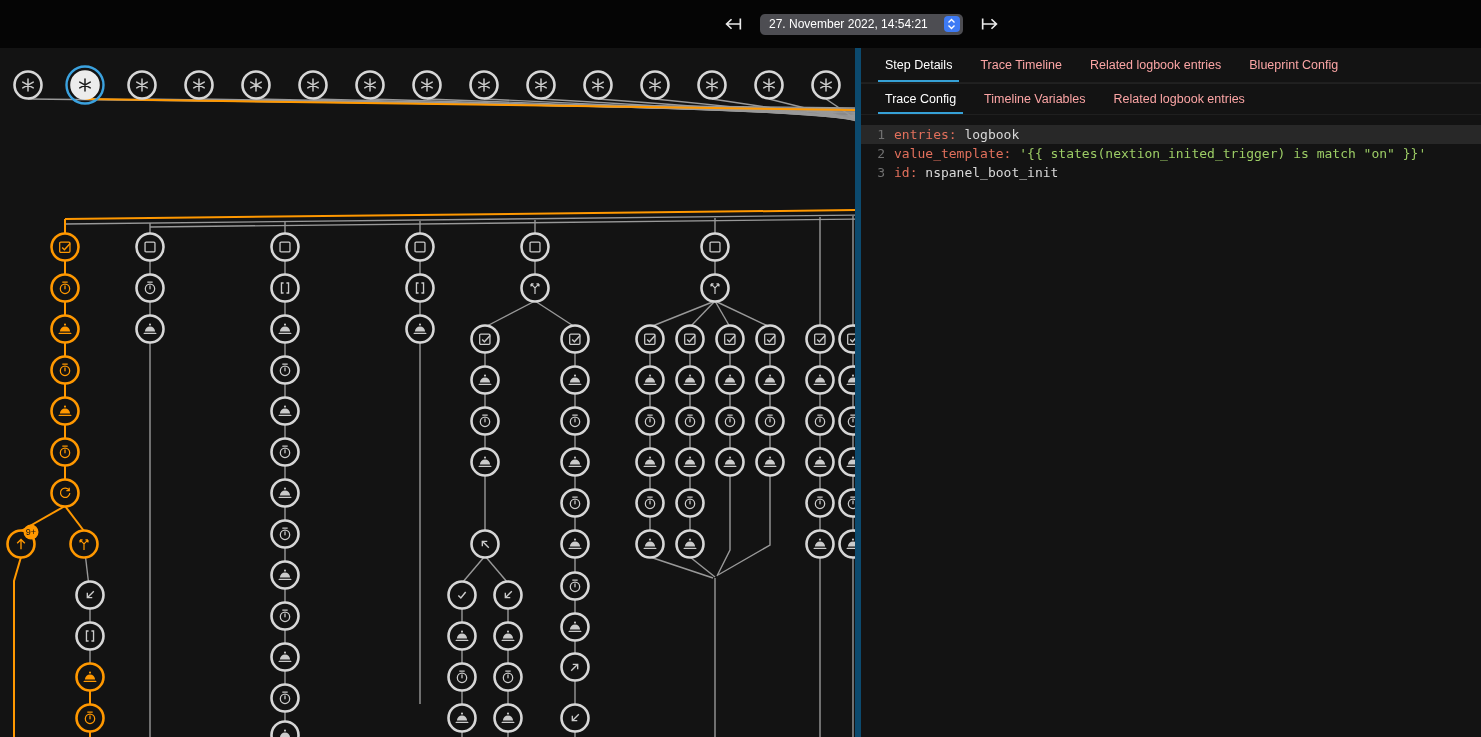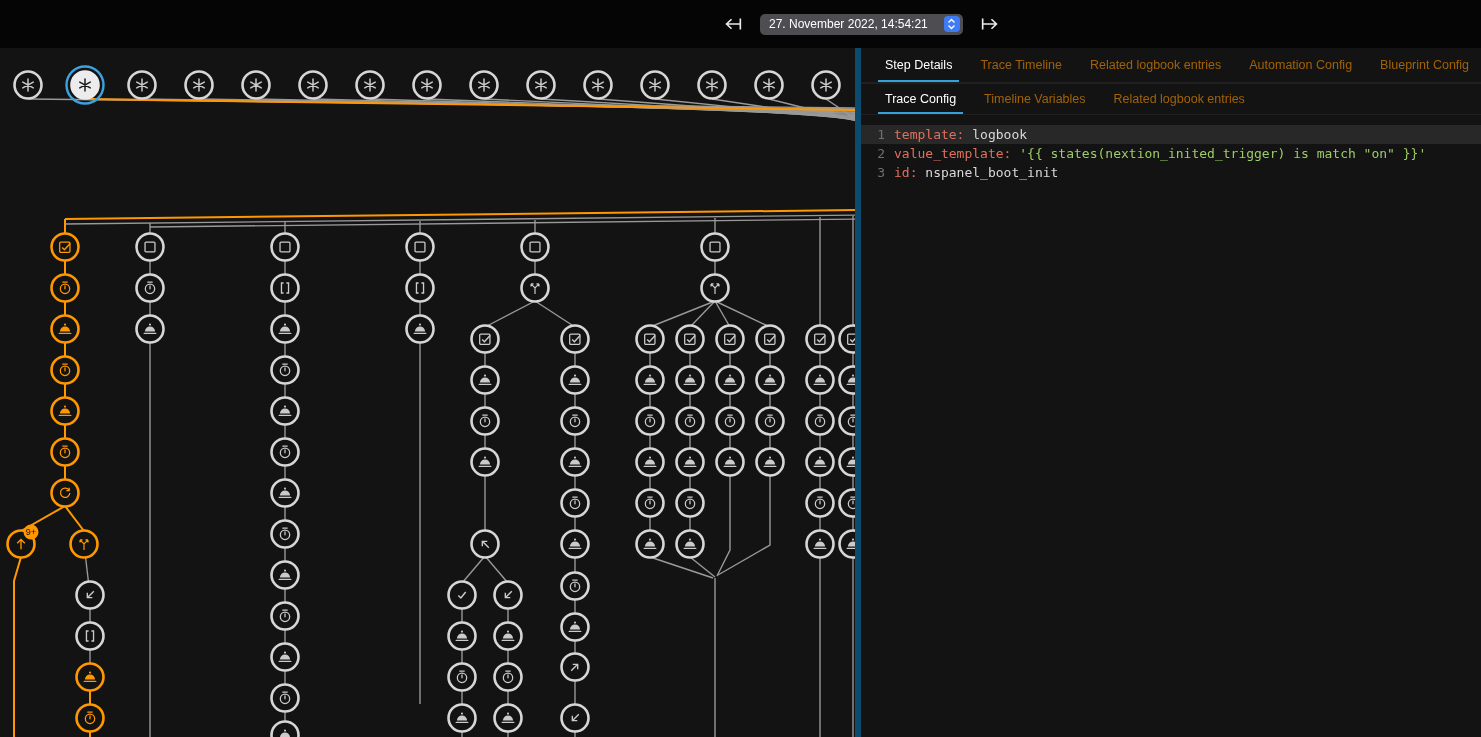--- a/index.html
+++ b/index.html
@@ -22,7 +22,7 @@
   .right{position:absolute;left:855px;top:48px;right:0;bottom:0;background:#131313;border-left:6px solid #0c4a6e;display:flex;flex-direction:column}
   .tabs{display:flex;height:34px;flex:none;align-items:stretch;padding:0 10px;border-bottom:1px solid rgba(255,255,255,0.05)}
   .tabs2{height:30px;border-top:1px solid rgba(255,255,255,0.06)}
-  .tab{position:relative;display:flex;align-items:center;padding:0 14px;font-size:12.5px;color:#a16207;background:none;border:none;cursor:pointer;font-family:inherit;white-space:nowrap}
+  .tab{position:relative;display:flex;align-items:center;padding:0 14px;font-size:12.5px;color:#fca5a5;background:none;border:none;cursor:pointer;font-family:inherit;white-space:nowrap}
   .tab.active{color:#fff}
   .tab.active::after{content:"";position:absolute;left:7px;right:7px;bottom:0;height:2px;background:var(--accent,#36a1d6)}
   .content1{height:274px;flex:none;padding:17px 22px;font-size:14.5px;color:#ececec}

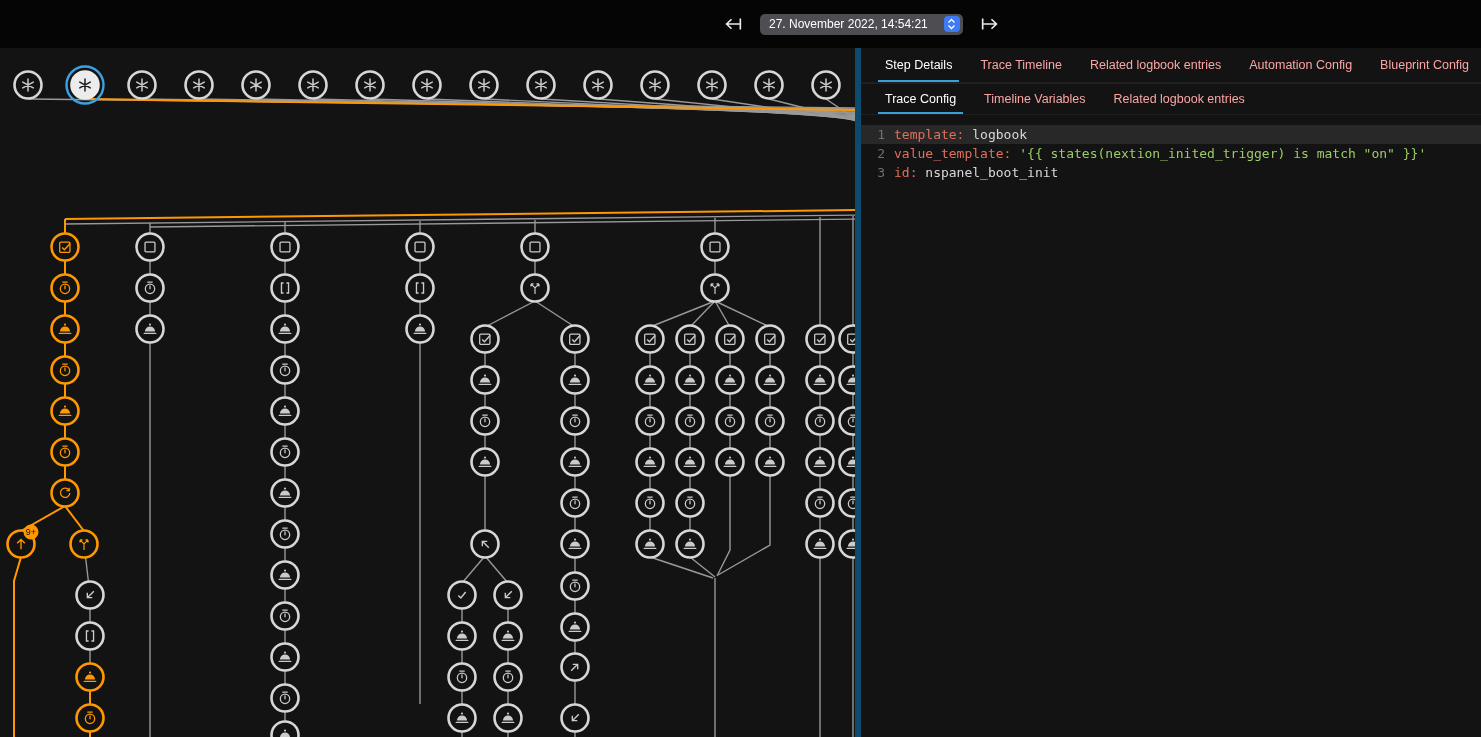--- a/index.html
+++ b/index.html
@@ -669,7 +669,6 @@
     <button class="tab active">Step Details</button>
     <button class="tab">Trace Timeline</button>
     <button class="tab">Related logbook entries</button>
-    <button class="tab">Automation Config</button>
     <button class="tab">Blueprint Config</button>
   </div>
 

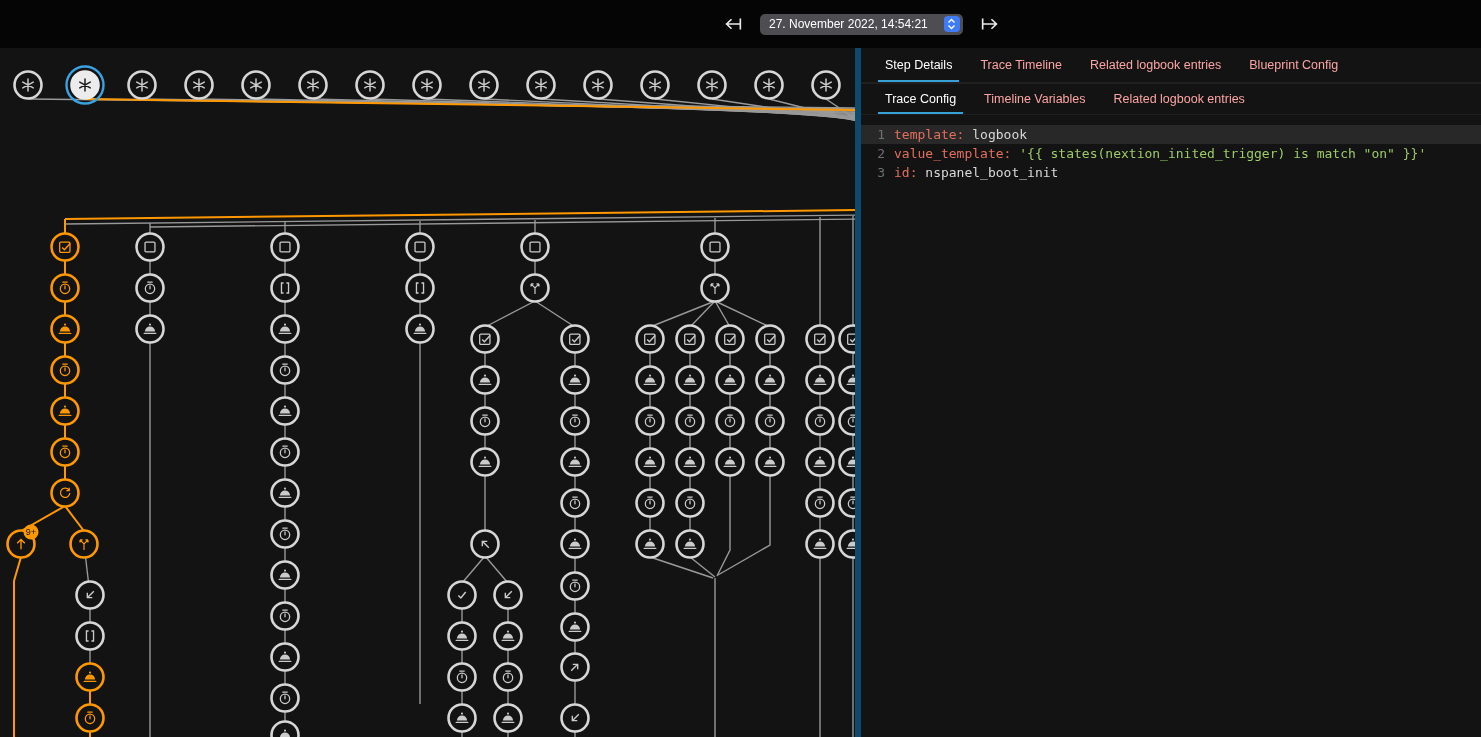--- a/index.html
+++ b/index.html
@@ -680,7 +680,7 @@
   </div>
 
   <div class="code-area" id="code-lines">
-      <div class="code-line active"><span class="ln">1</span><span><span class="tk-k">template:</span><span class="tk-t"> logbook</span></span></div>
+      <div class="code-line active"><span class="ln">1</span><span><span class="tk-k">entries:</span><span class="tk-t"> logbook</span></span></div>
       <div class="code-line"><span class="ln">2</span><span><span class="tk-k">value_template:</span><span class="tk-t"> </span><span class="tk-s">'{{ states(nextion_inited_trigger) is match "on" }}'</span></span></div>
       <div class="code-line"><span class="ln">3</span><span><span class="tk-k">id:</span><span class="tk-t"> nspanel_boot_init</span></span></div>
     </div>

